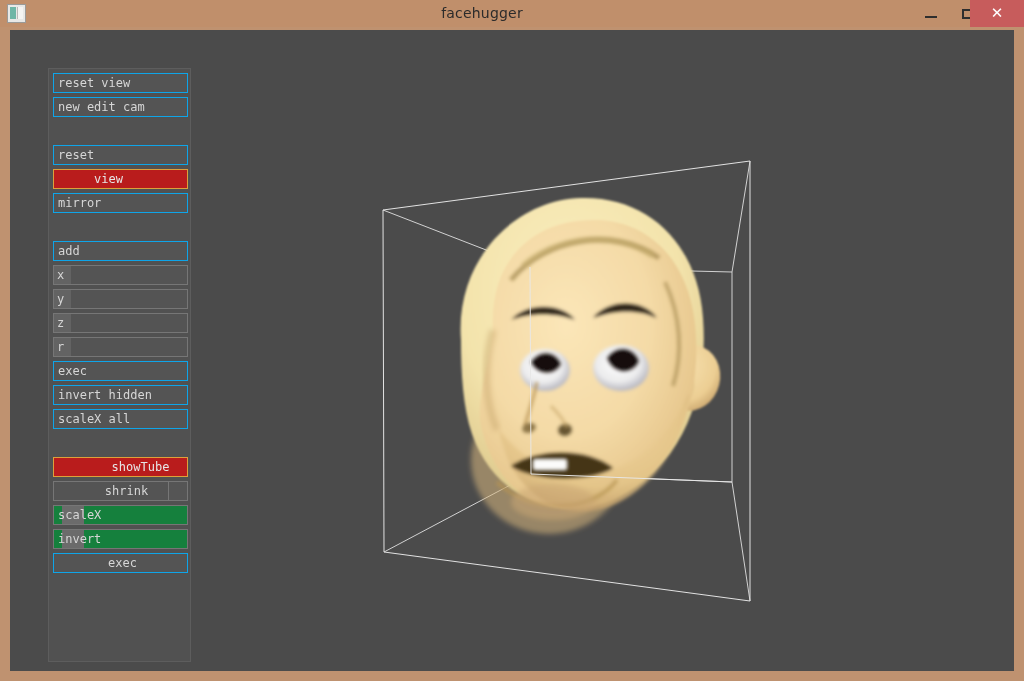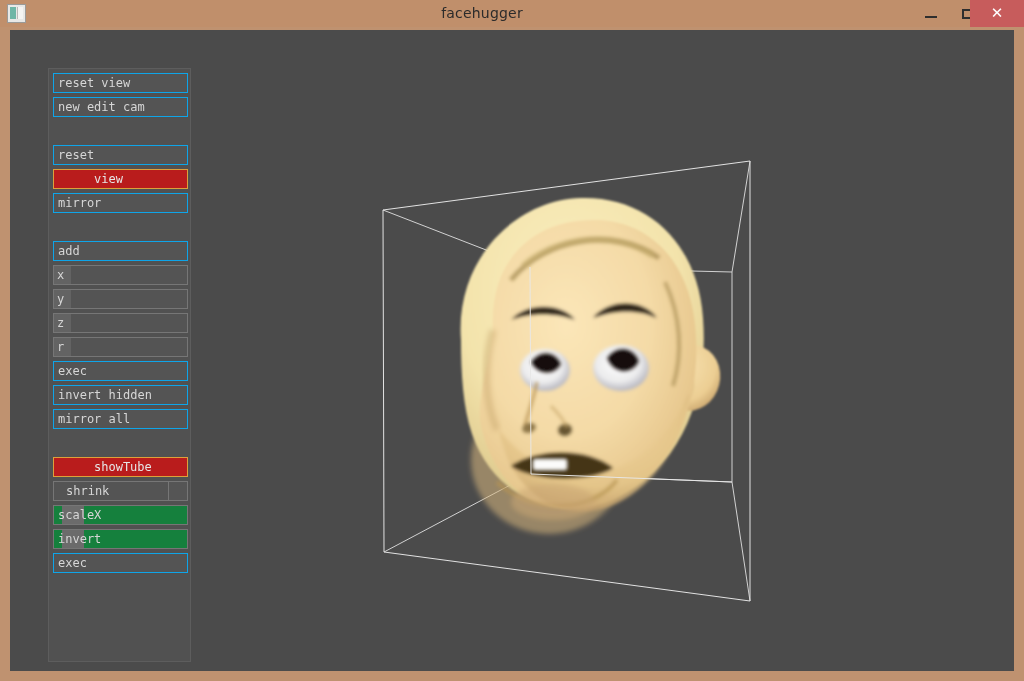--- a/index.html
+++ b/index.html
@@ -289,7 +289,7 @@
 
         <div class="btn">exec</div>
         <div class="btn">invert hidden</div>
-        <div class="btn">mirror all</div>
+        <div class="btn">scaleX all</div>
       </div>
 
       <div class="group" style="top:388px;">

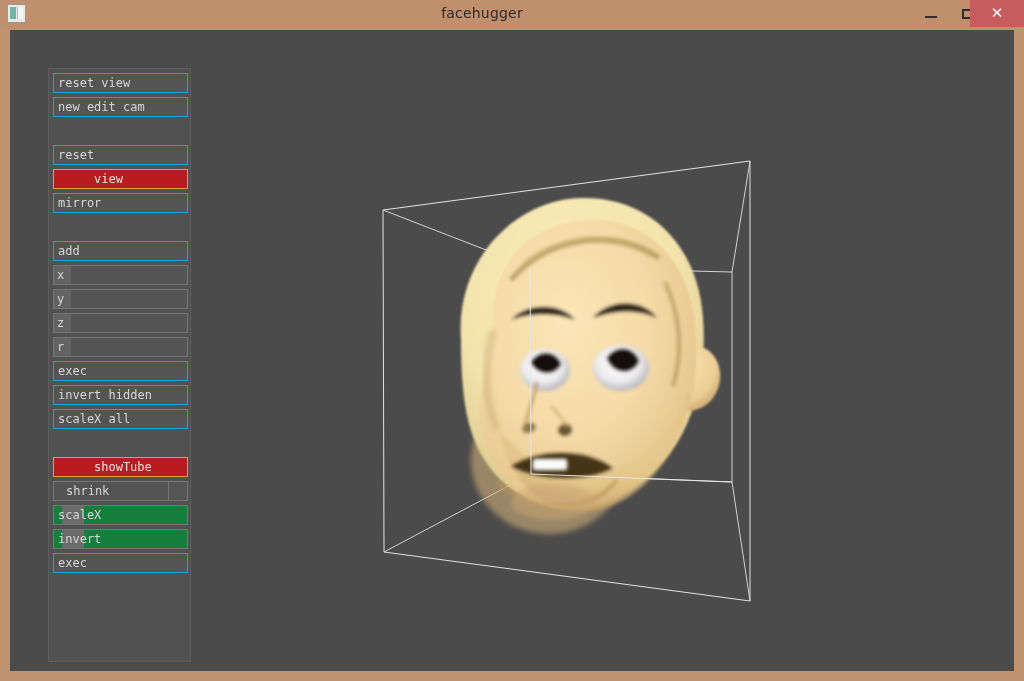--- a/index.html
+++ b/index.html
@@ -292,7 +292,7 @@
         <div class="btn">scaleX all</div>
       </div>
 
-      <div class="group" style="top:388px;">
+      <div class="group" style="top:388px;text-align:center;">
         <div class="btn sel">showTube</div>
 
         <div class="checkrow">

